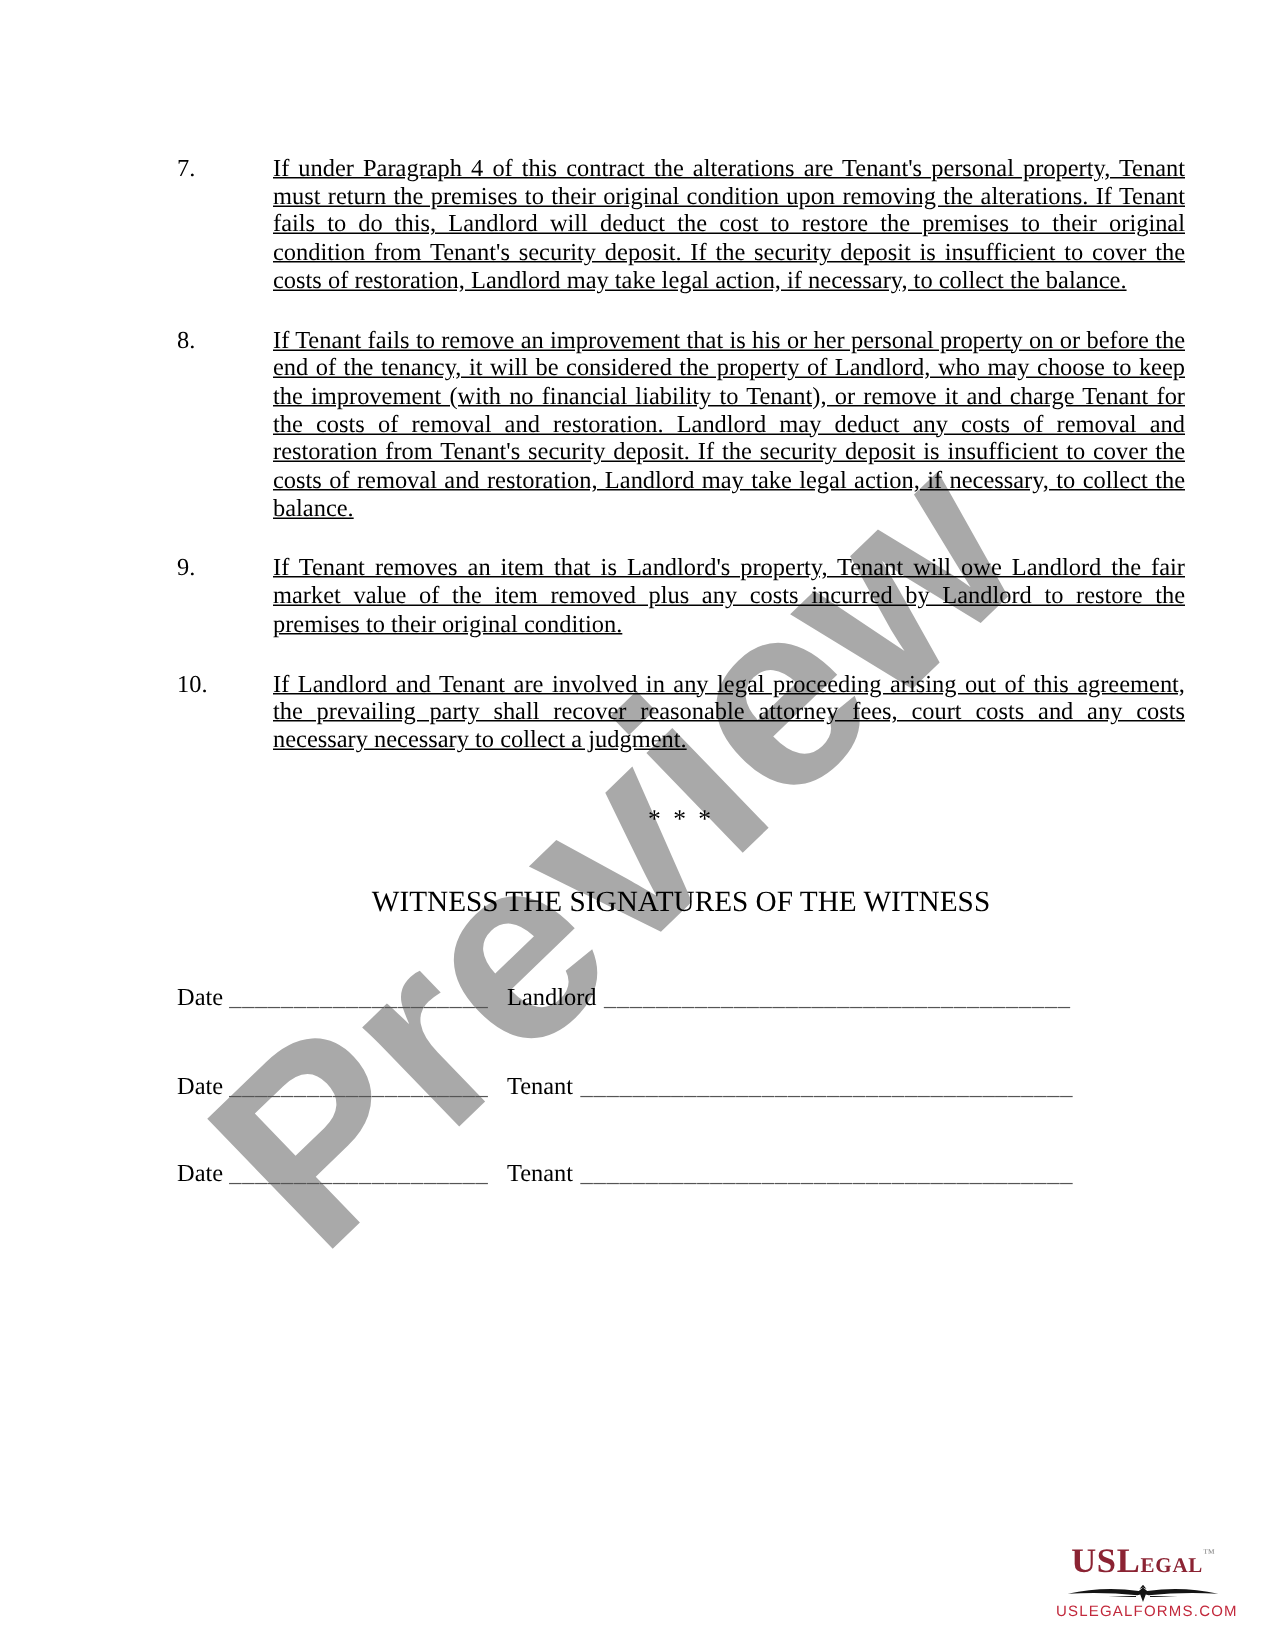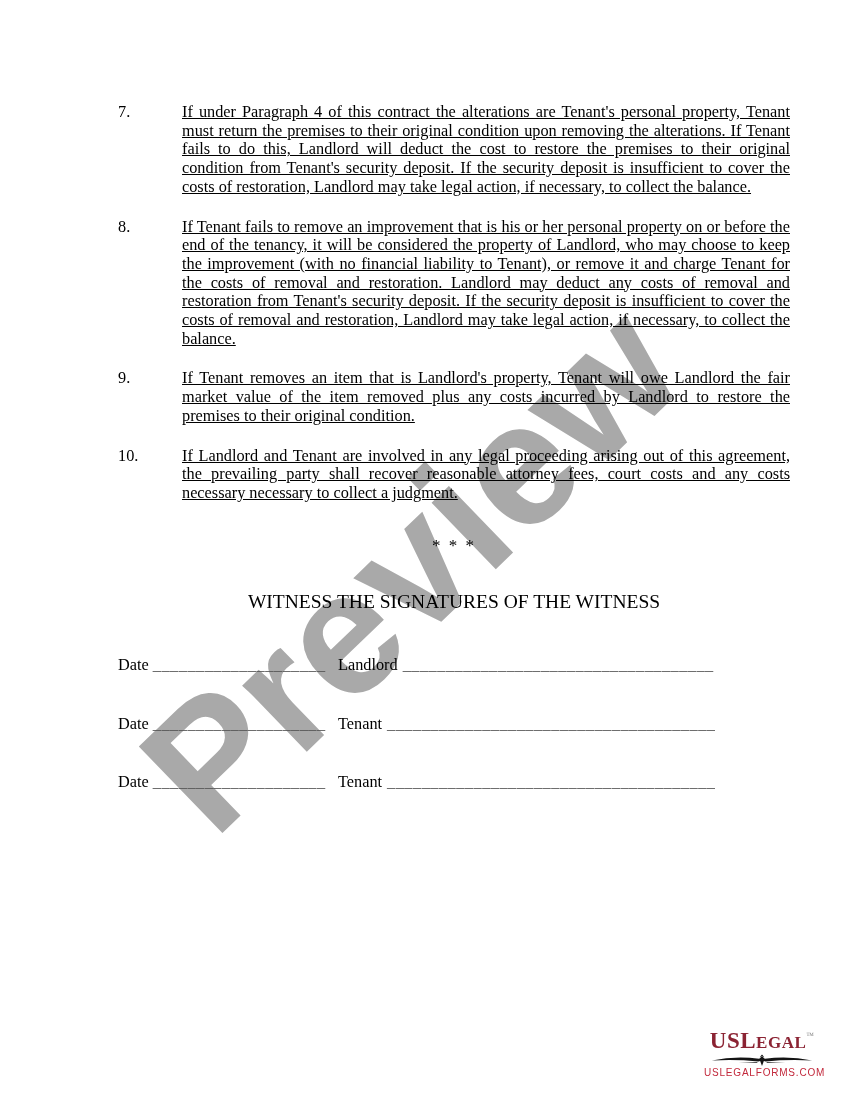--- a/index.html
+++ b/index.html
@@ -73,7 +73,7 @@
     letter-spacing: 0.5px;
     white-space: nowrap;
   }
-  .logo-brand .small { font-size: 17px; }
+  .logo-brand .small { font-size: 14px; }
   .logo-tm {
     font-size: 8px;
     vertical-align: 10px;

